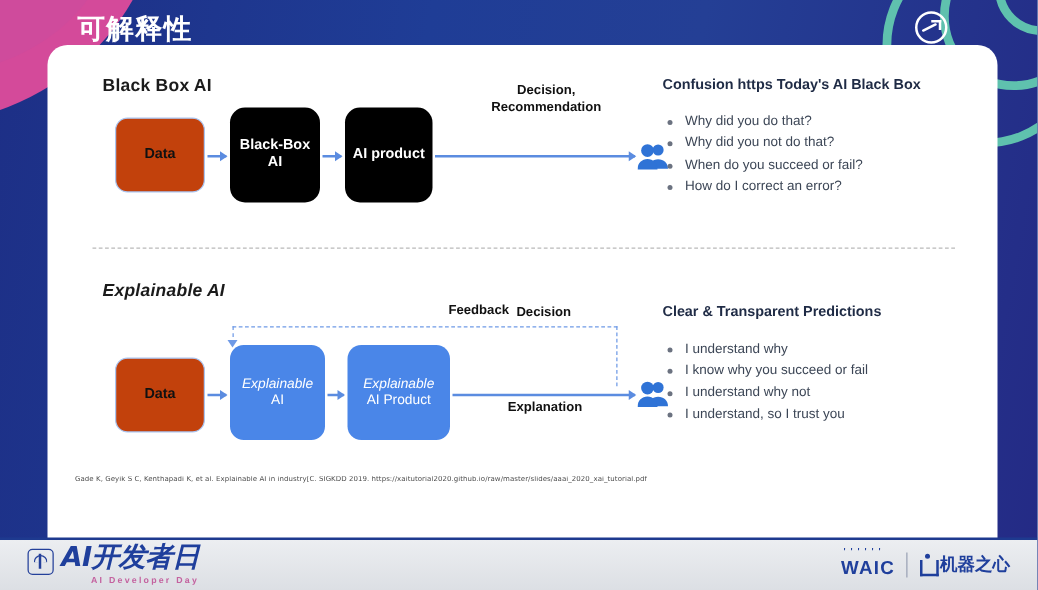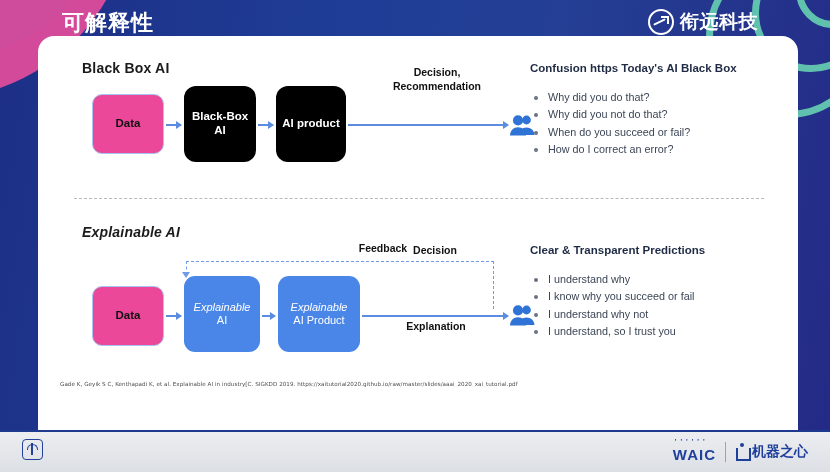--- a/index.html
+++ b/index.html
@@ -165,7 +165,6 @@
 
   <div class="brand">
     <span class="brand-mark"></span>
-    <span class="brand-text">衔远科技</span>
   </div>
 
   <div class="card">

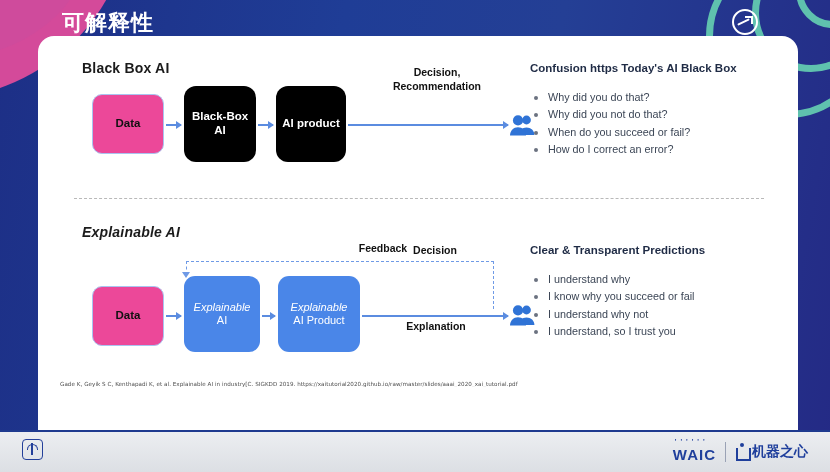--- a/index.html
+++ b/index.html
@@ -53,7 +53,7 @@
   
   .box{position:absolute;display:flex;align-items:center;justify-content:center;
     text-align:center;border-radius:10px;box-sizing:border-box;line-height:1.18;}
-  .box-data{background:#ec4899;border:1.4px solid #a9c4f0;color:#111;
+  .box-data{background:#c2410c;border:1.4px solid #a9c4f0;color:#111;
     font-size:11.5px;font-weight:600;}
   .box-black{background:#000;color:#fff;font-size:11.5px;font-weight:700;border-radius:12px;}
   .box-blue{background:#4a86e8;color:#fff;font-size:11px;font-weight:500;border-radius:11px;}

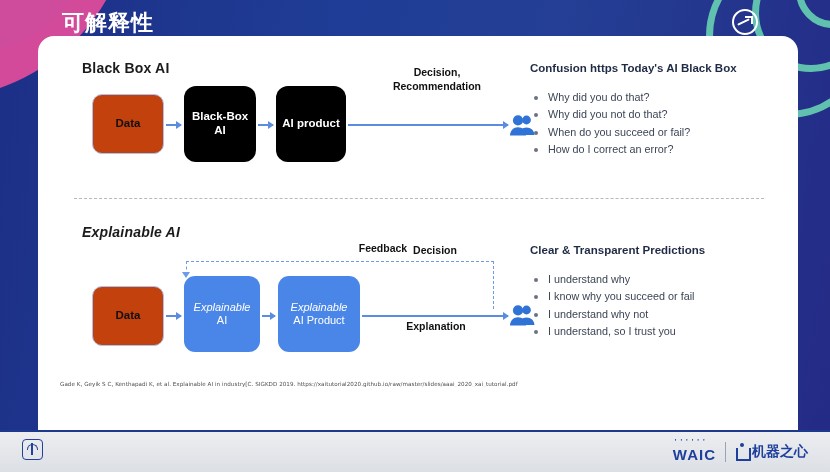--- a/index.html
+++ b/index.html
@@ -268,6 +268,10 @@
   <div class="footer">
     <div class="f-left">
       <span class="f-badge"></span>
+      <span>
+        <div class="f-logo-txt">AI开发者日</div>
+        <div class="f-sub">AI Developer Day</div>
+      </span>
     </div>
 
     <div class="f-right">

